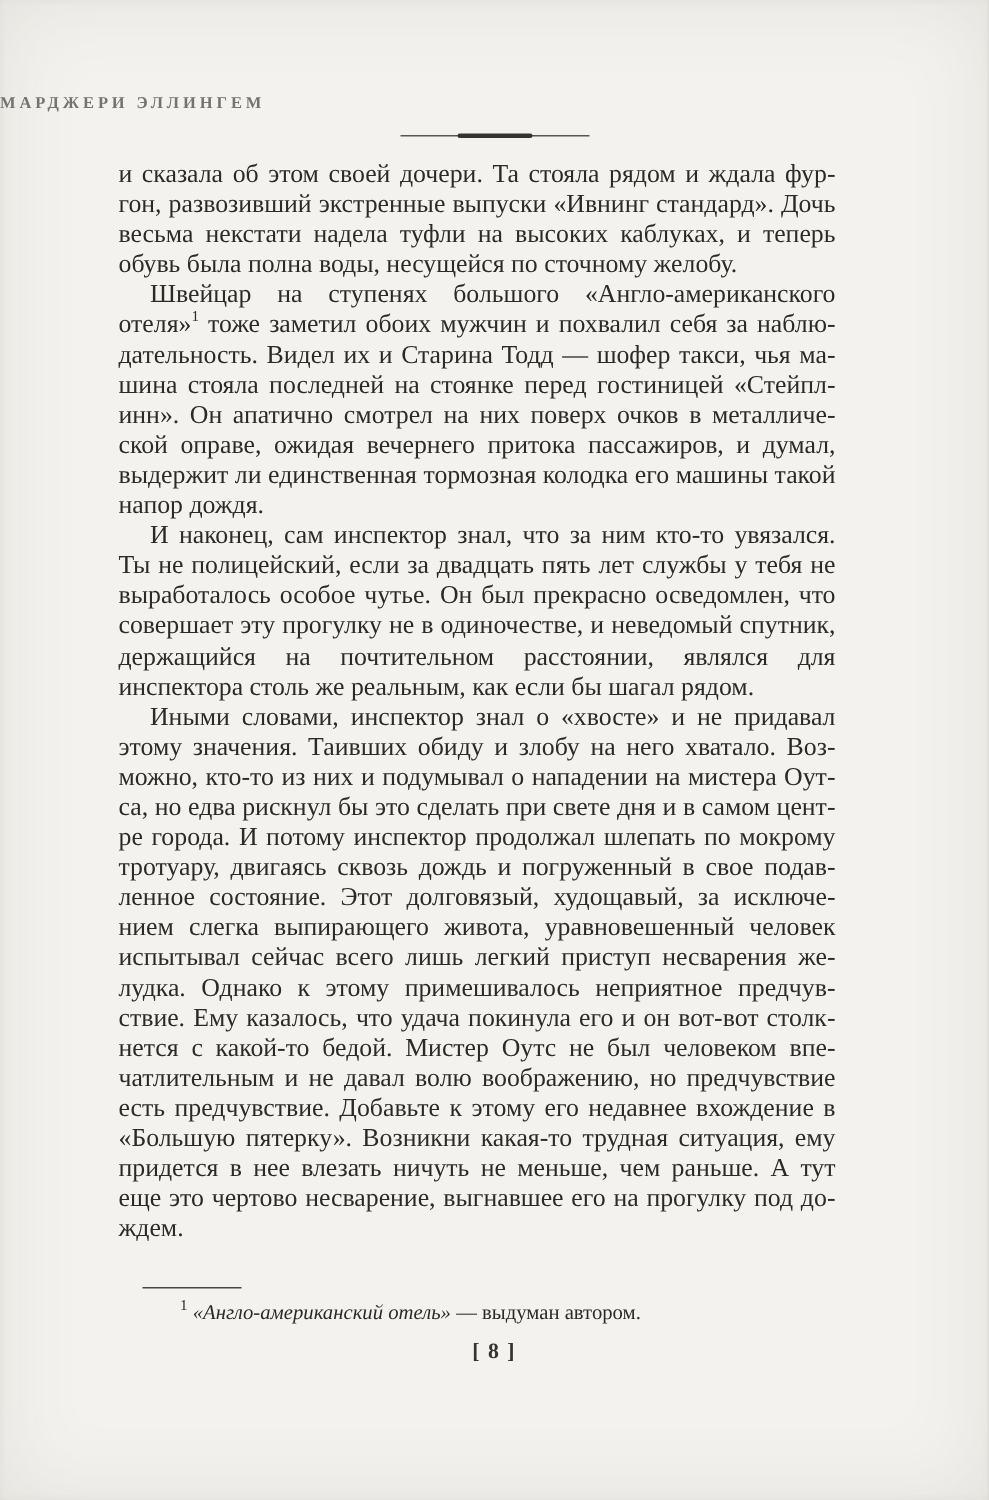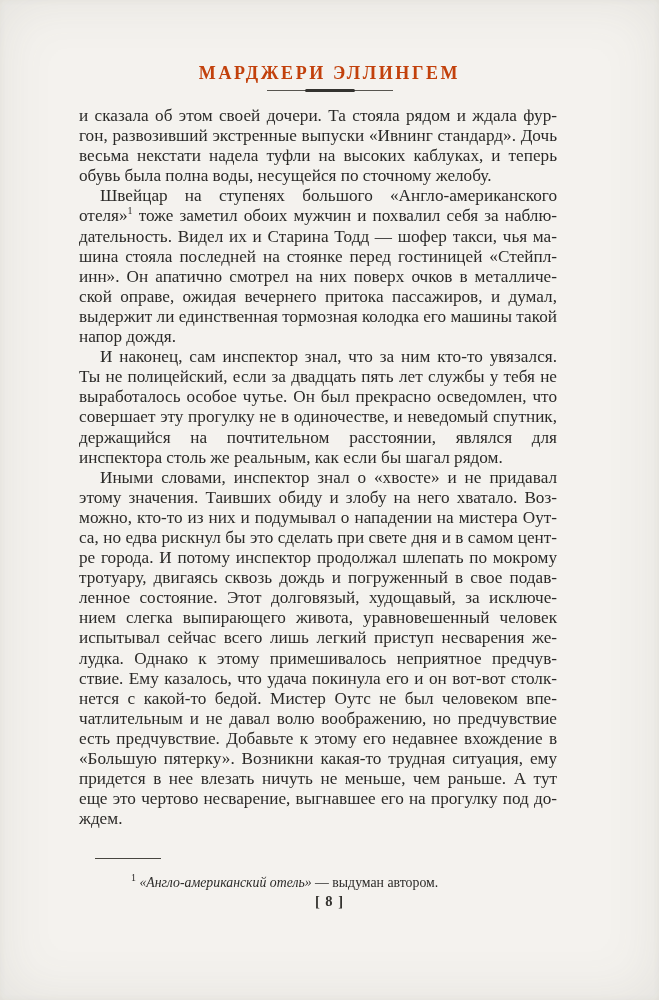--- a/index.html
+++ b/index.html
@@ -23,11 +23,11 @@
     top: 63px;
     left: 0;
     right: 0;
-    text-align: center;
-    font-size: 18px;
+    text-align: left;
+    font-size: 11px;
     font-weight: 700;
     letter-spacing: 2.6px;
-    color: #c2410c;
+    color: #737373;
   }
   .head-rule {
     position: absolute;

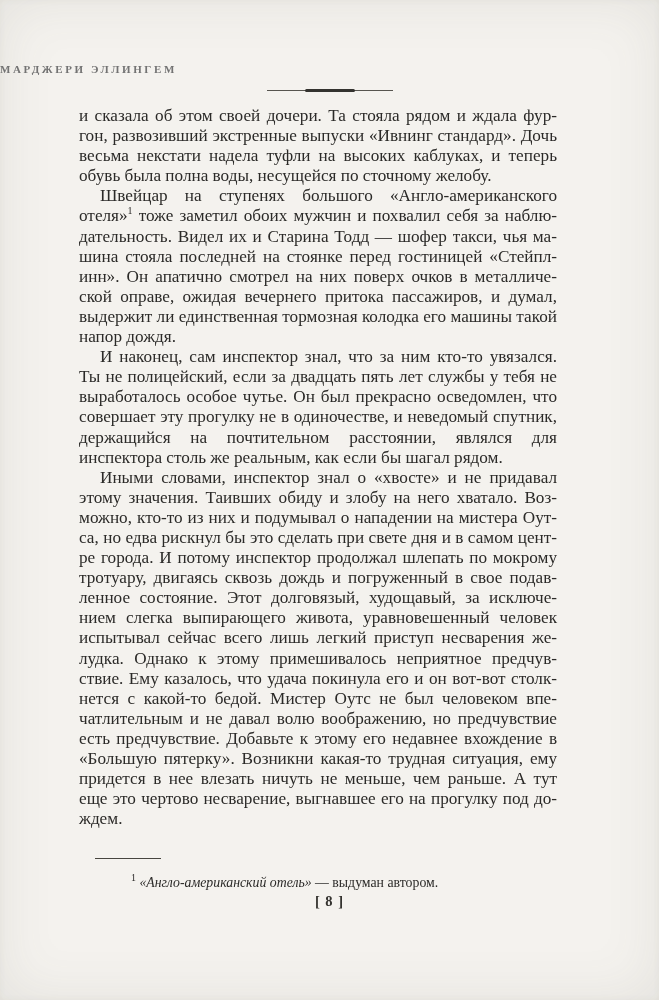--- a/index.html
+++ b/index.html
@@ -91,7 +91,7 @@
     margin: 0 0 7px 0;
   }
   .fn-text {
-    margin: 15px;
+    margin: 4px;
     text-indent: 21px;
   }
   .fn-term {

